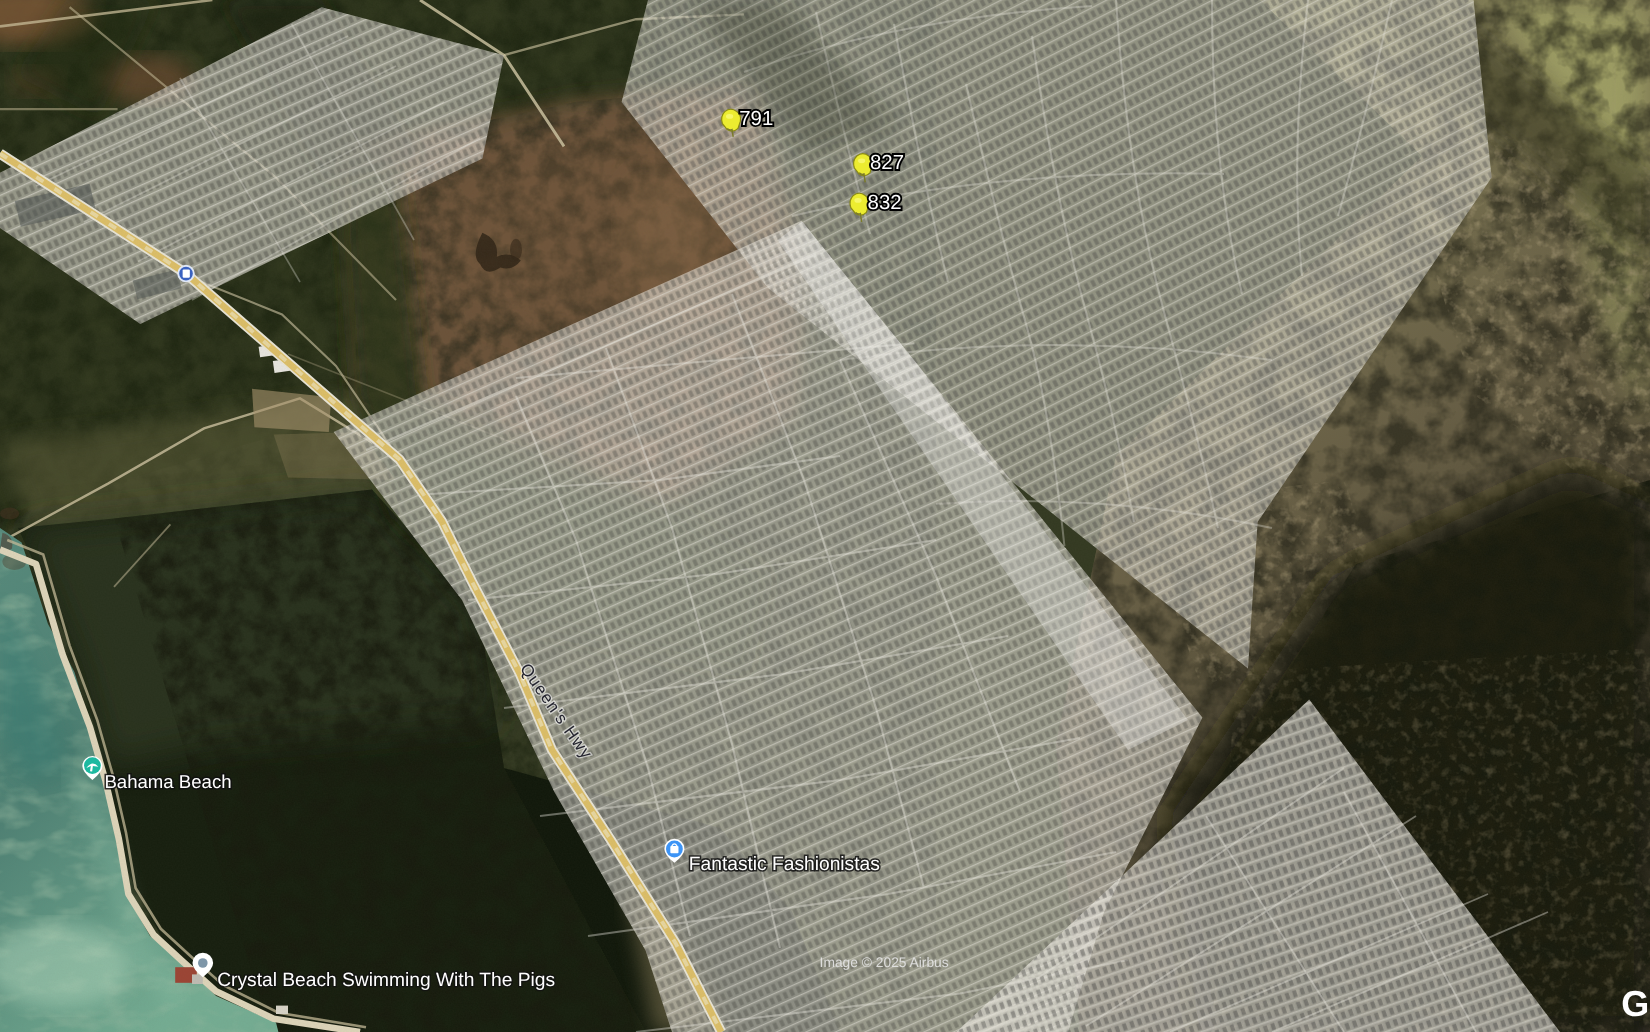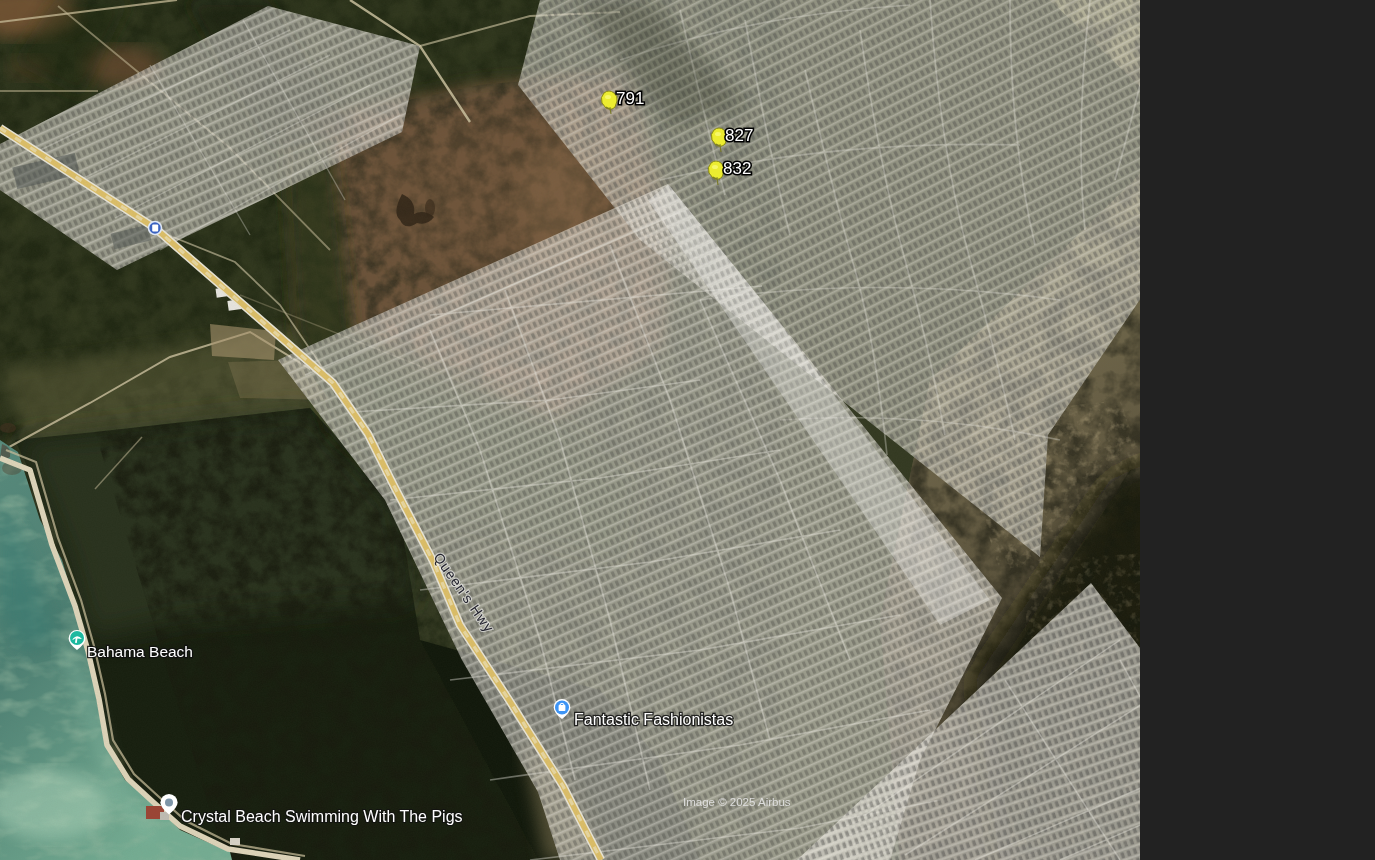--- a/index.html
+++ b/index.html
@@ -3,7 +3,7 @@
 <meta charset="utf-8">
 <style>
   html,body{margin:0;padding:0;background:#222;}
-  #stage{position:relative;width:1140px;height:860px;overflow:hidden;font-family:"Liberation Sans",sans-serif;}
+  #stage{position:relative;width:1375px;height:860px;overflow:hidden;font-family:"Liberation Sans",sans-serif;}
   svg{display:block;}
 </style>
 </head>

